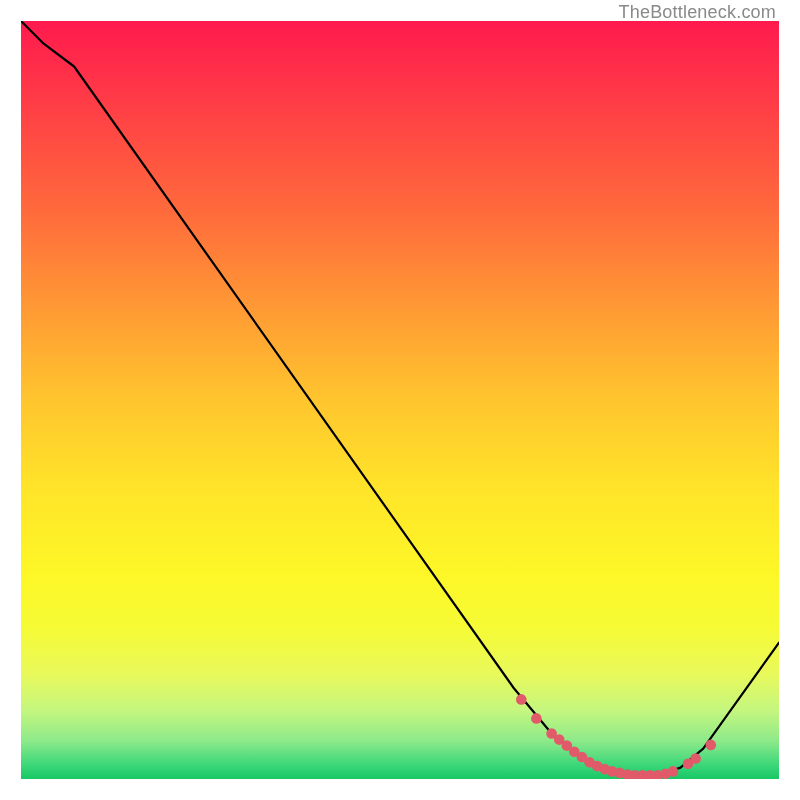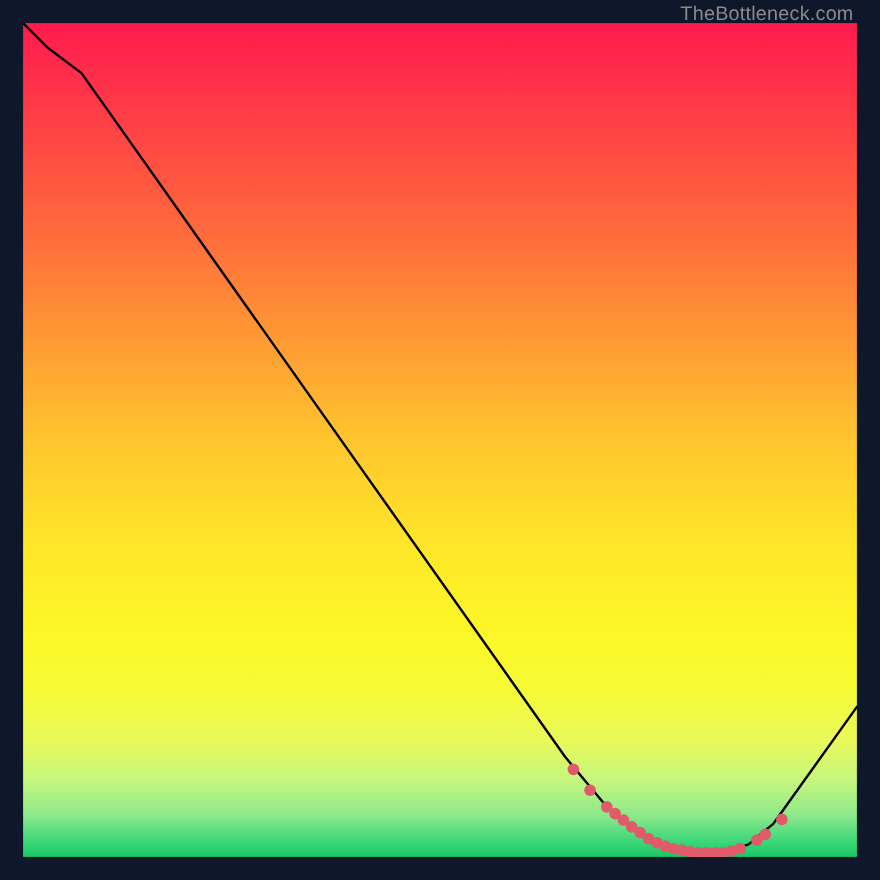--- a/index.html
+++ b/index.html
@@ -16,7 +16,7 @@
     left: 0;
     width: 800px;
     height: 800px;
-    background: #0f172a;
+    background: #ffffff;
   }
   .plot {
     position: absolute;

